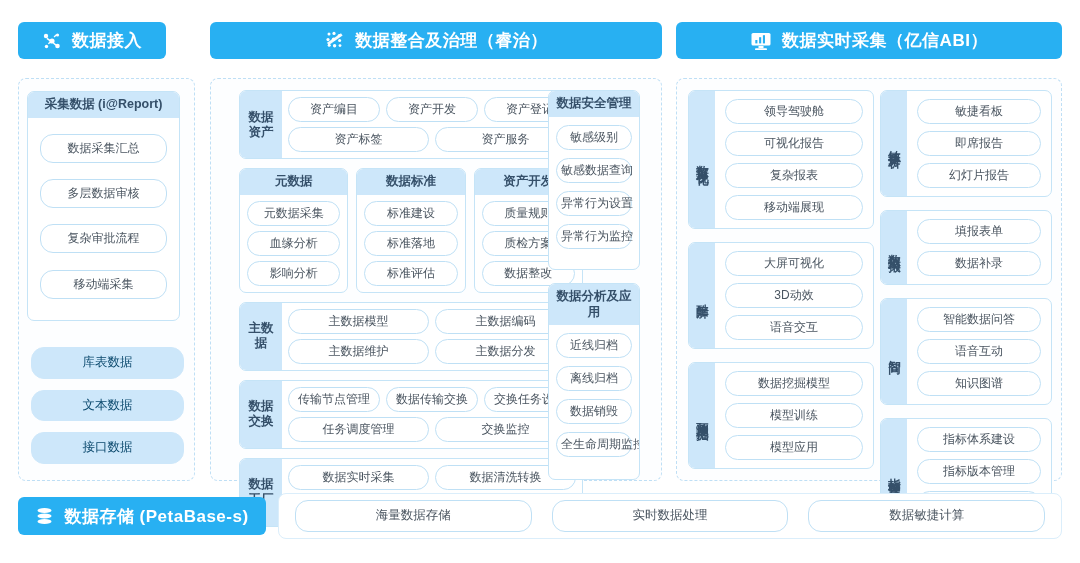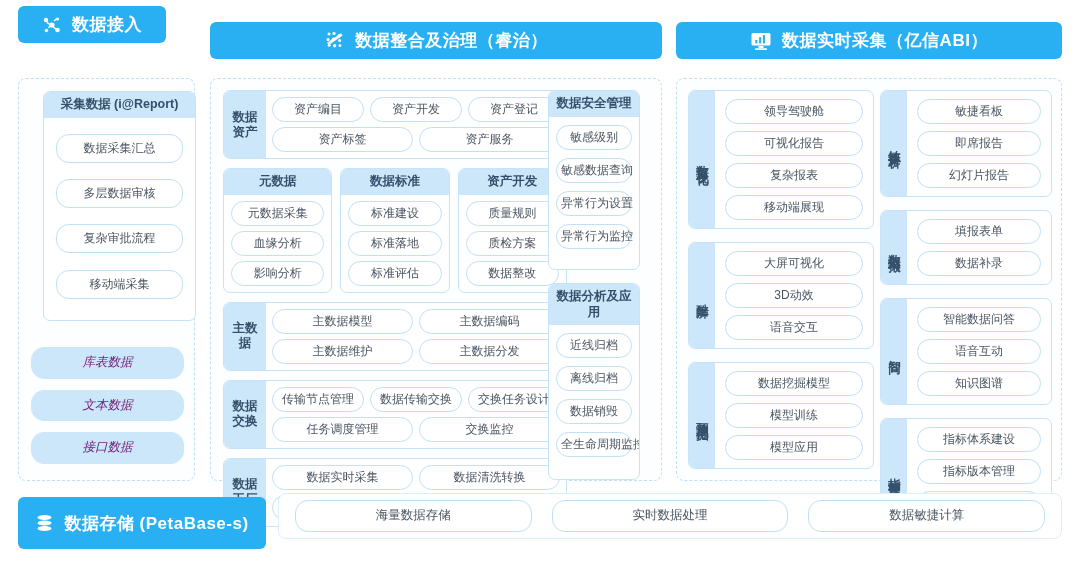--- a/index.html
+++ b/index.html
@@ -21,7 +21,7 @@
     font-size:17px; font-weight:bold; letter-spacing:.5px;
   }
   .ribbon .ic { display:flex; align-items:center; }
-  #ribbon-ingest { left:18px;  top:6px; width:148px; }
+  #ribbon-ingest { left:18px;  top:22px; width:148px; }
   #ribbon-govern { left:210px; top:22px; width:452px; }
   #ribbon-analyz { left:676px; top:22px; width:386px; }
 

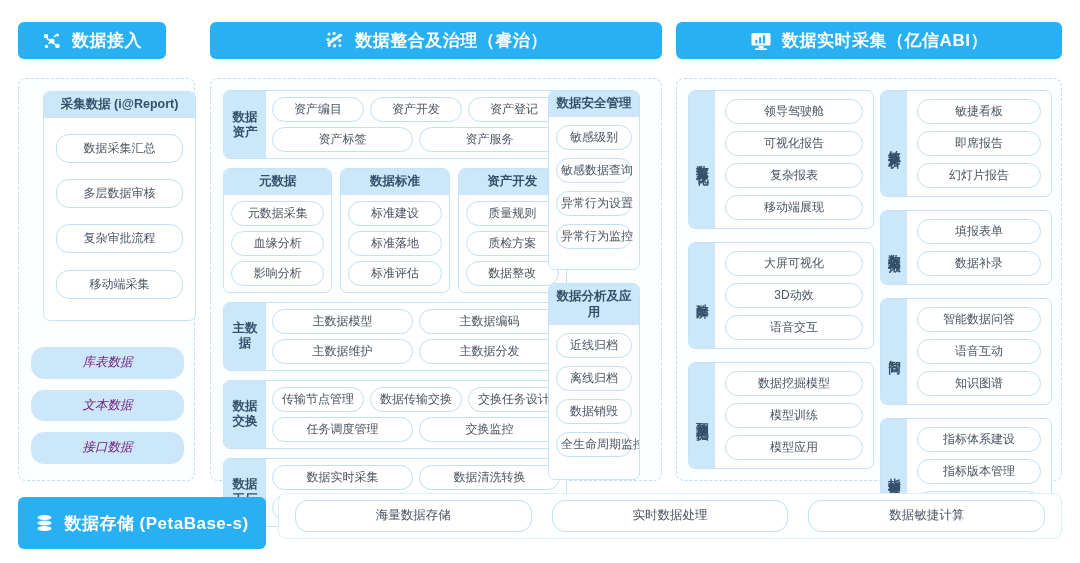--- a/index.html
+++ b/index.html
@@ -68,7 +68,7 @@
   .pill.solid { background:#cde7fa; border-color:#cde7fa; color:#701a75;font-style:italic; }
 
   
-  #collect-card { position:absolute; left:24px; top:12px; width:153px; height:230px; }
+  #collect-card { position:absolute; left:8px; top:12px; width:153px; height:230px; }
   #collect-card .card-body { gap:0; justify-content:space-around; height:197px; padding:8px 12px; }
   #collect-card .pill { padding:6px 4px; }
   #left-extra { position:absolute; left:12px; top:268px; width:153px;

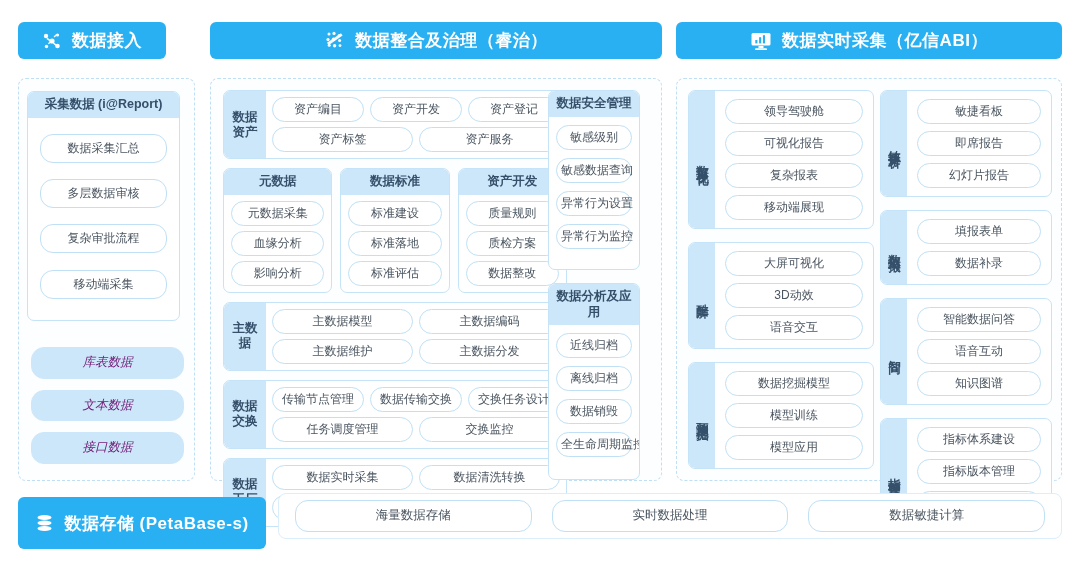--- a/index.html
+++ b/index.html
@@ -76,7 +76,7 @@
   #left-extra .pill { padding:7px 4px; font-size:12.5px; }
 
   
-  #gov-left  { position:absolute; left:12px;  top:11px; width:344px; }
+  #gov-left  { position:absolute; left:28px;  top:11px; width:344px; }
   #gov-right { position:absolute; left:337px; top:11px; width:92px;  }
 
   #asset-card { }

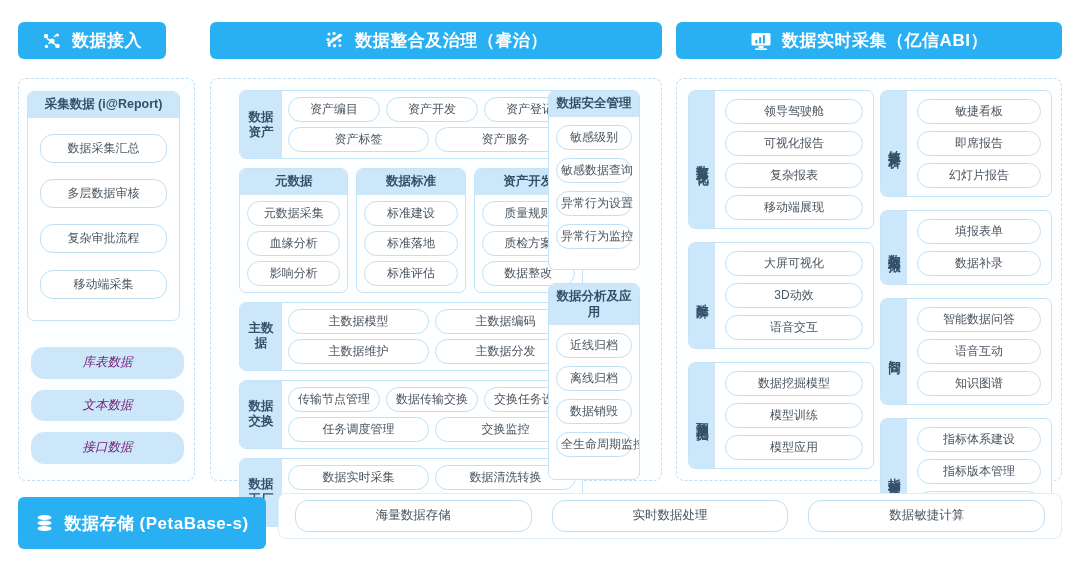--- a/index.html
+++ b/index.html
@@ -65,7 +65,7 @@
     padding:4px 4px; line-height:1.25; white-space:nowrap;
   }
   .pill.flex1 { flex:1; }
-  .pill.solid { background:#cde7fa; border-color:#cde7fa; color:#701a75;font-style:italic; }
+  .pill.solid { background:#cde7fa; border-color:#cde7fa; color:#0c4a6e; }
 
   
   #collect-card { position:absolute; left:8px; top:12px; width:153px; height:230px; }

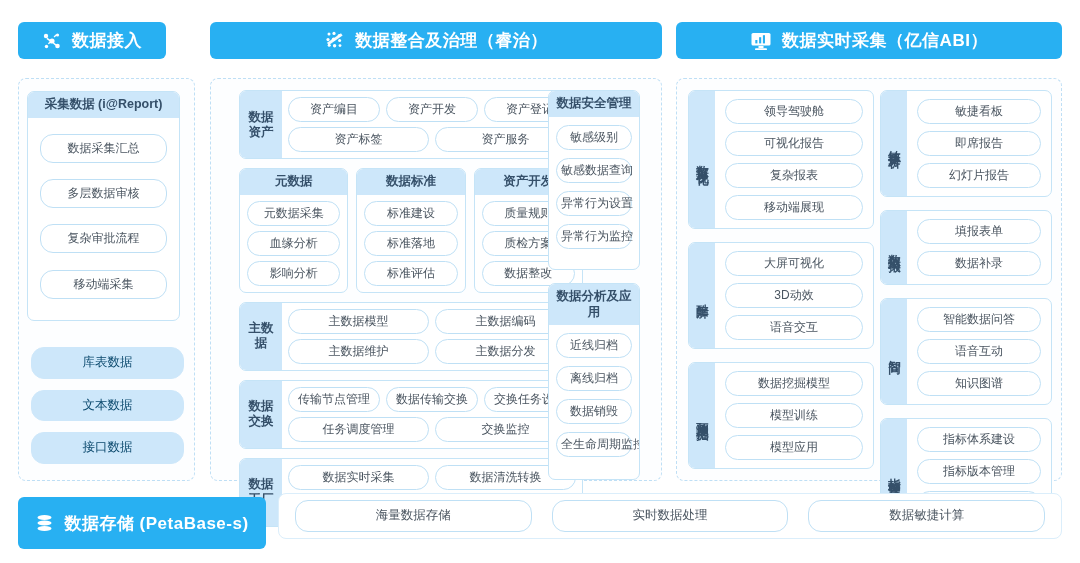--- a/index.html
+++ b/index.html
@@ -107,7 +107,7 @@
   #an-right .rowcard + .rowcard { margin-top:13px; }
 
   
-  #storage-ribbon { position:absolute; left:18px; top:497px; width:248px; height:52px; }
+  #storage-ribbon { position:absolute; left:18px; top:497px; width:248px; height:38px; }
   #storage-panel {
     position:absolute; left:278px; top:493px; width:784px; height:46px;
     border:1px solid #dbeefb; border-radius:8px; background:#fff;

